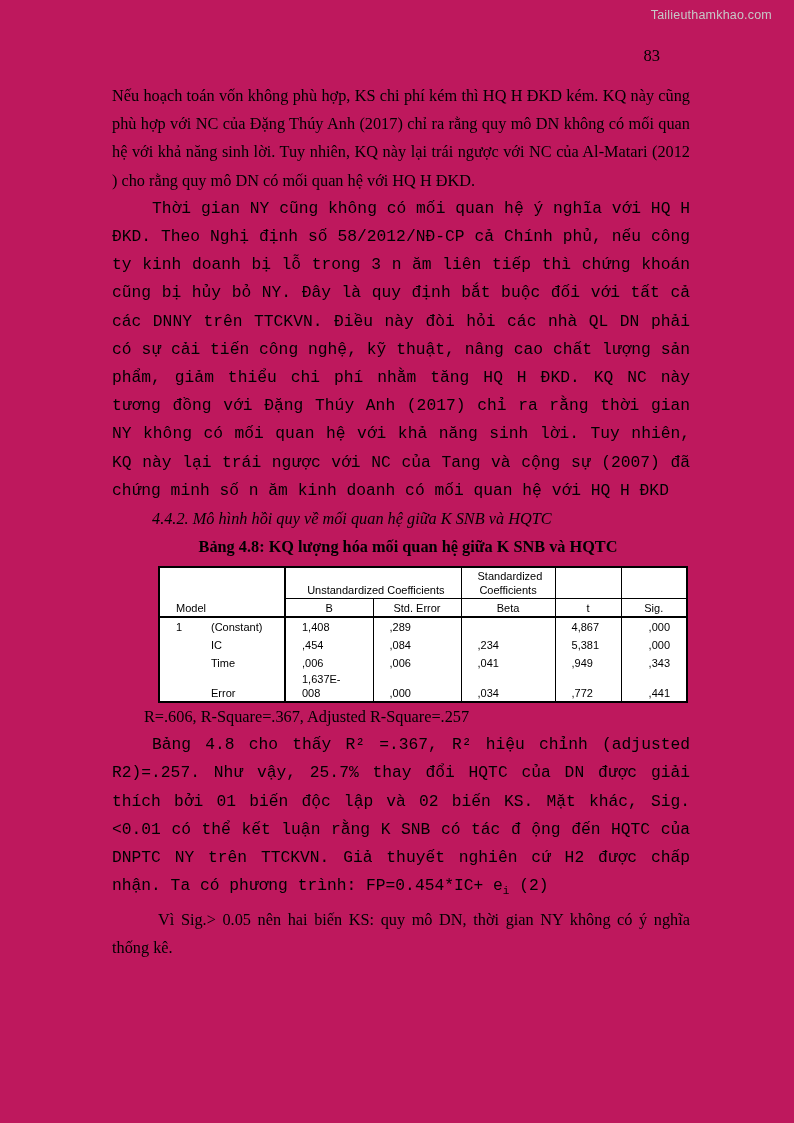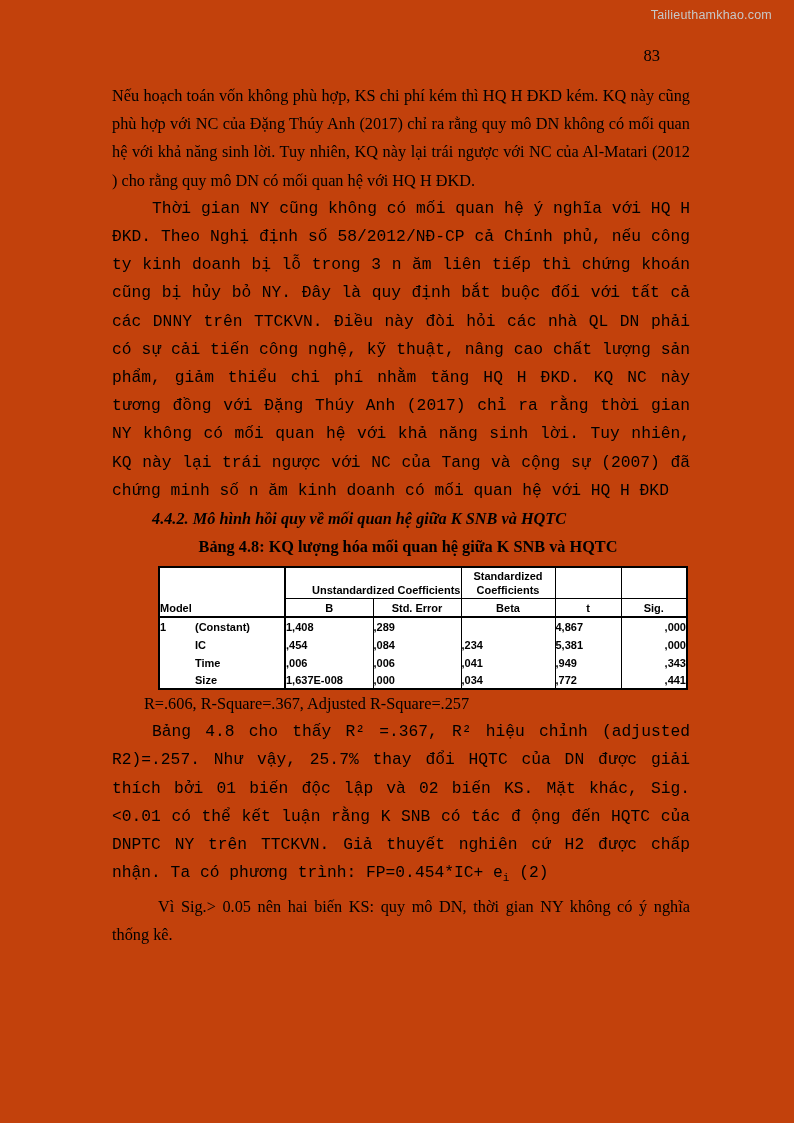--- a/index.html
+++ b/index.html
@@ -21,7 +21,7 @@
     position: relative;
     width: 794px;
     height: 1123px;
-    background: #c2410c;
+    background: #be185d;
   }
 
   

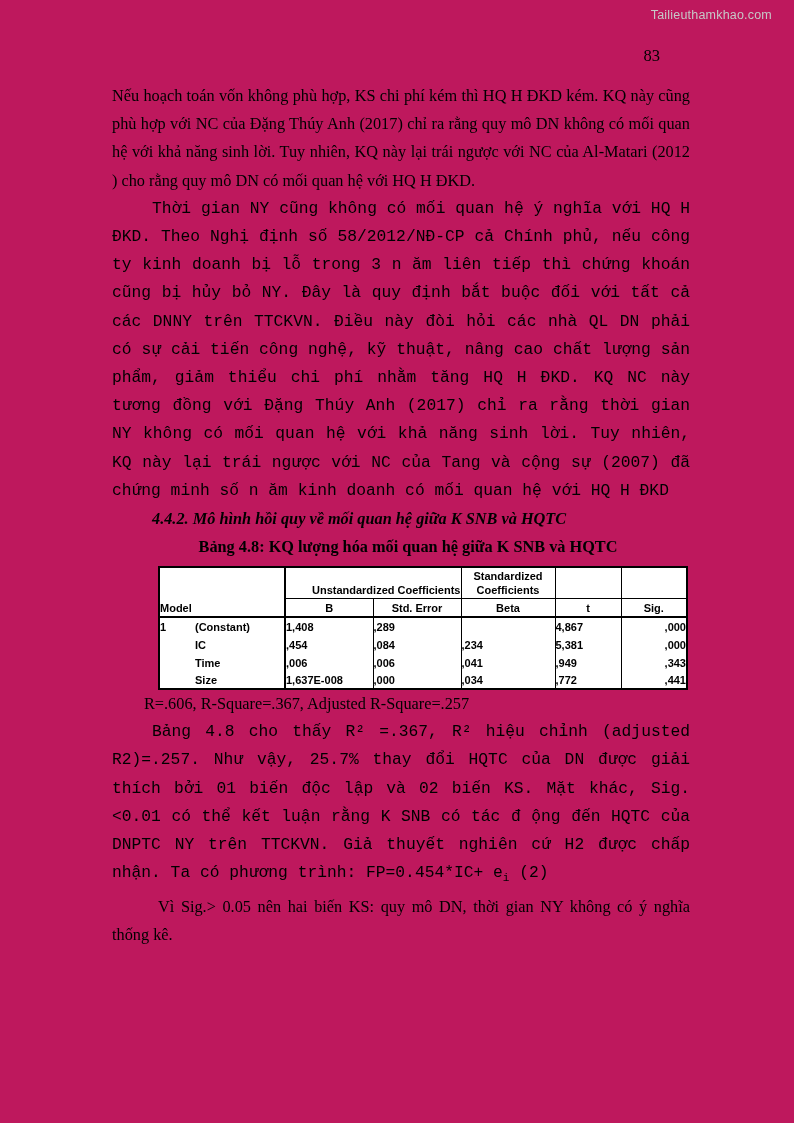--- a/index.html
+++ b/index.html
@@ -73,7 +73,7 @@
     margin: 0;
     font-size: 16.3px;
     line-height: 28.2px;
-    font-weight: bold;
+    font-weight: normal;
     font-style: italic;
     text-indent: 40px;
   }

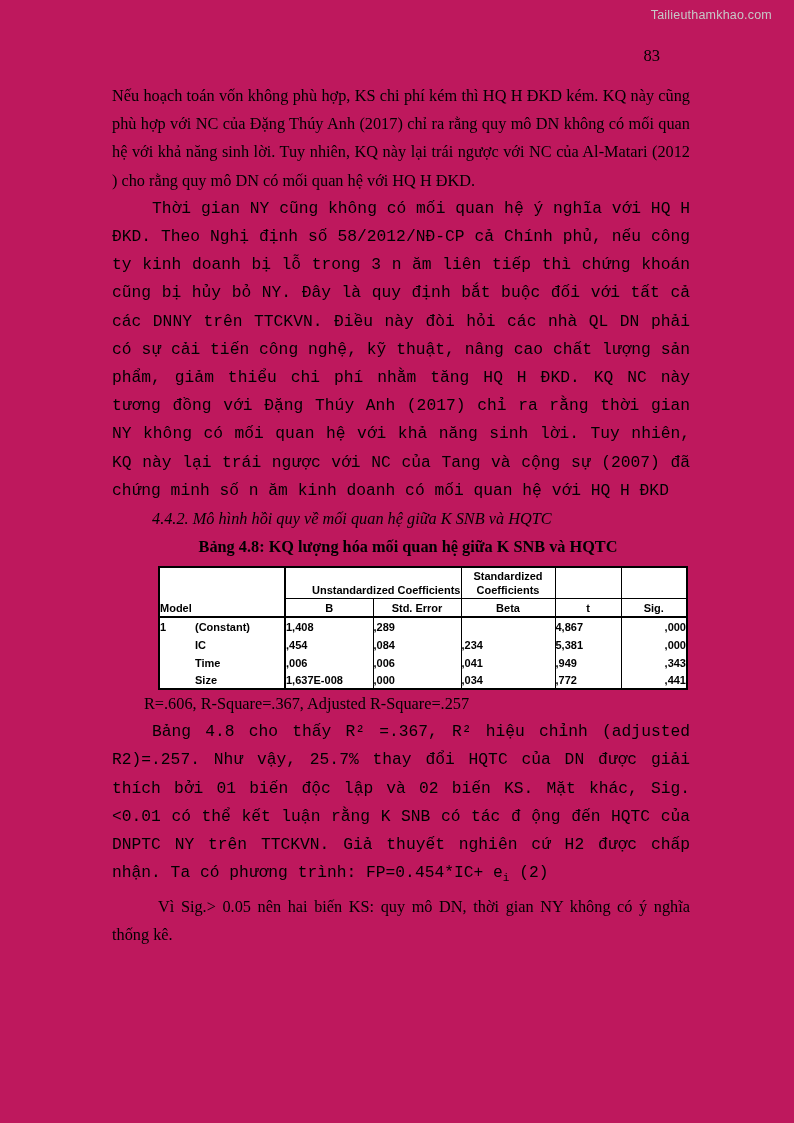--- a/index.html
+++ b/index.html
@@ -102,8 +102,8 @@
     background: #fff;
   }
   table.spss td, table.spss th {
-    padding: 1px 0;
-    font-weight: bold;
+    padding: 1px 16px;
+    font-weight: normal;
     vertical-align: bottom;
     line-height: 14px;
     height: 18px;

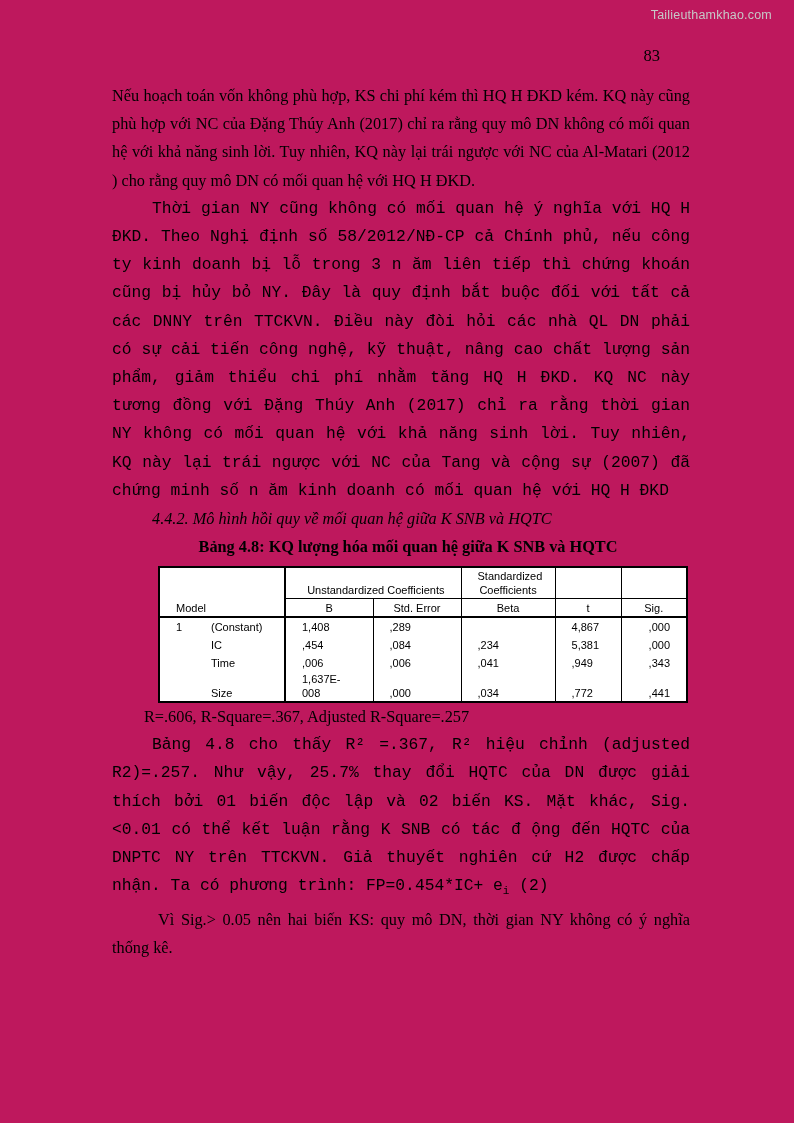--- a/index.html
+++ b/index.html
@@ -267,7 +267,7 @@
 
           <tr>
             <td class="rowlabel-num" style="border-right:none;"></td>
-            <td class="rowlabel-name">Size</td>
+            <td class="rowlabel-name">Error</td>
             <td class="num">1,637E-008</td>
             <td class="num">,000</td>
             <td class="num">,034</td>

